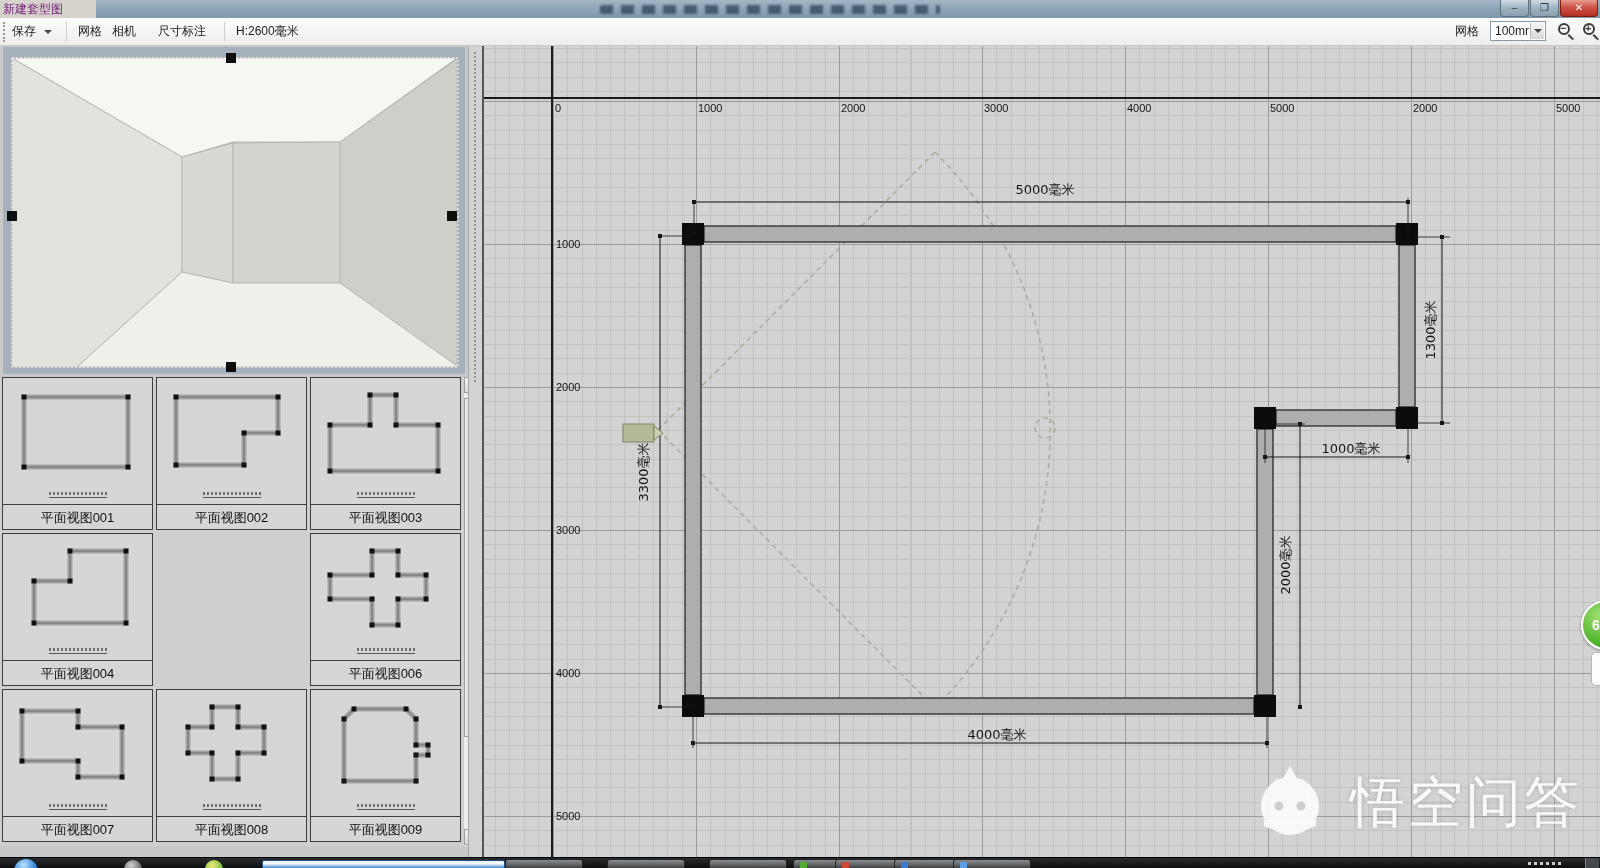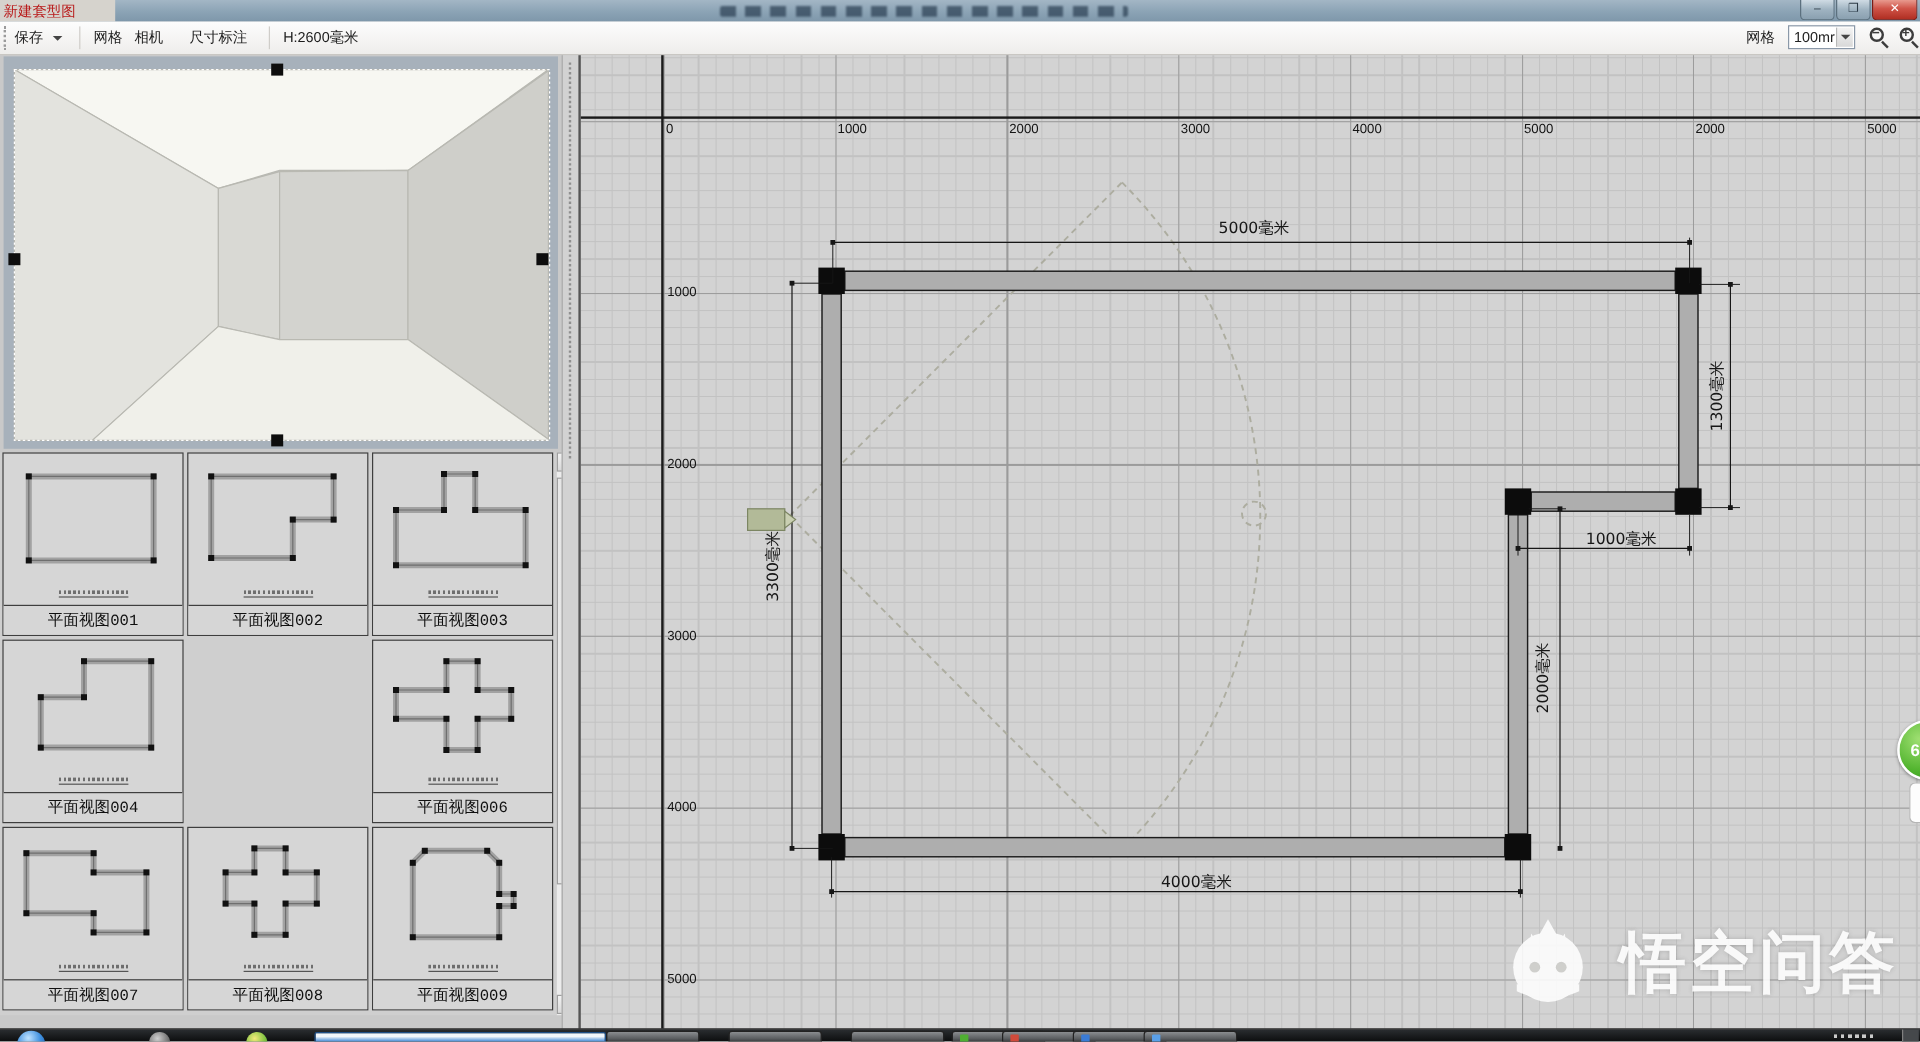--- a/index.html
+++ b/index.html
@@ -11,7 +11,7 @@
   #titlebar { position:absolute; left:0; top:0; width:1600px; height:18px;
               background:linear-gradient(180deg,#a3b6c5 0%,#8ba3b5 55%,#7e97aa 100%); }
   #titlebar .title-left { position:absolute; left:0; top:0; width:96px; height:18px;
-              background:#d6d3cd; color:#b91c1c; font-size:12px; line-height:18px; padding-left:3px; }
+              background:#d6d3cd; color:#701a75; font-size:12px; line-height:18px; padding-left:3px; }
   #titlebar .smudge { position:absolute; left:600px; top:5px; width:340px; height:9px;
               background:repeating-linear-gradient(90deg, rgba(25,45,65,.6) 0 13px, transparent 13px 21px);
               filter:blur(1px); border-radius:2px; }

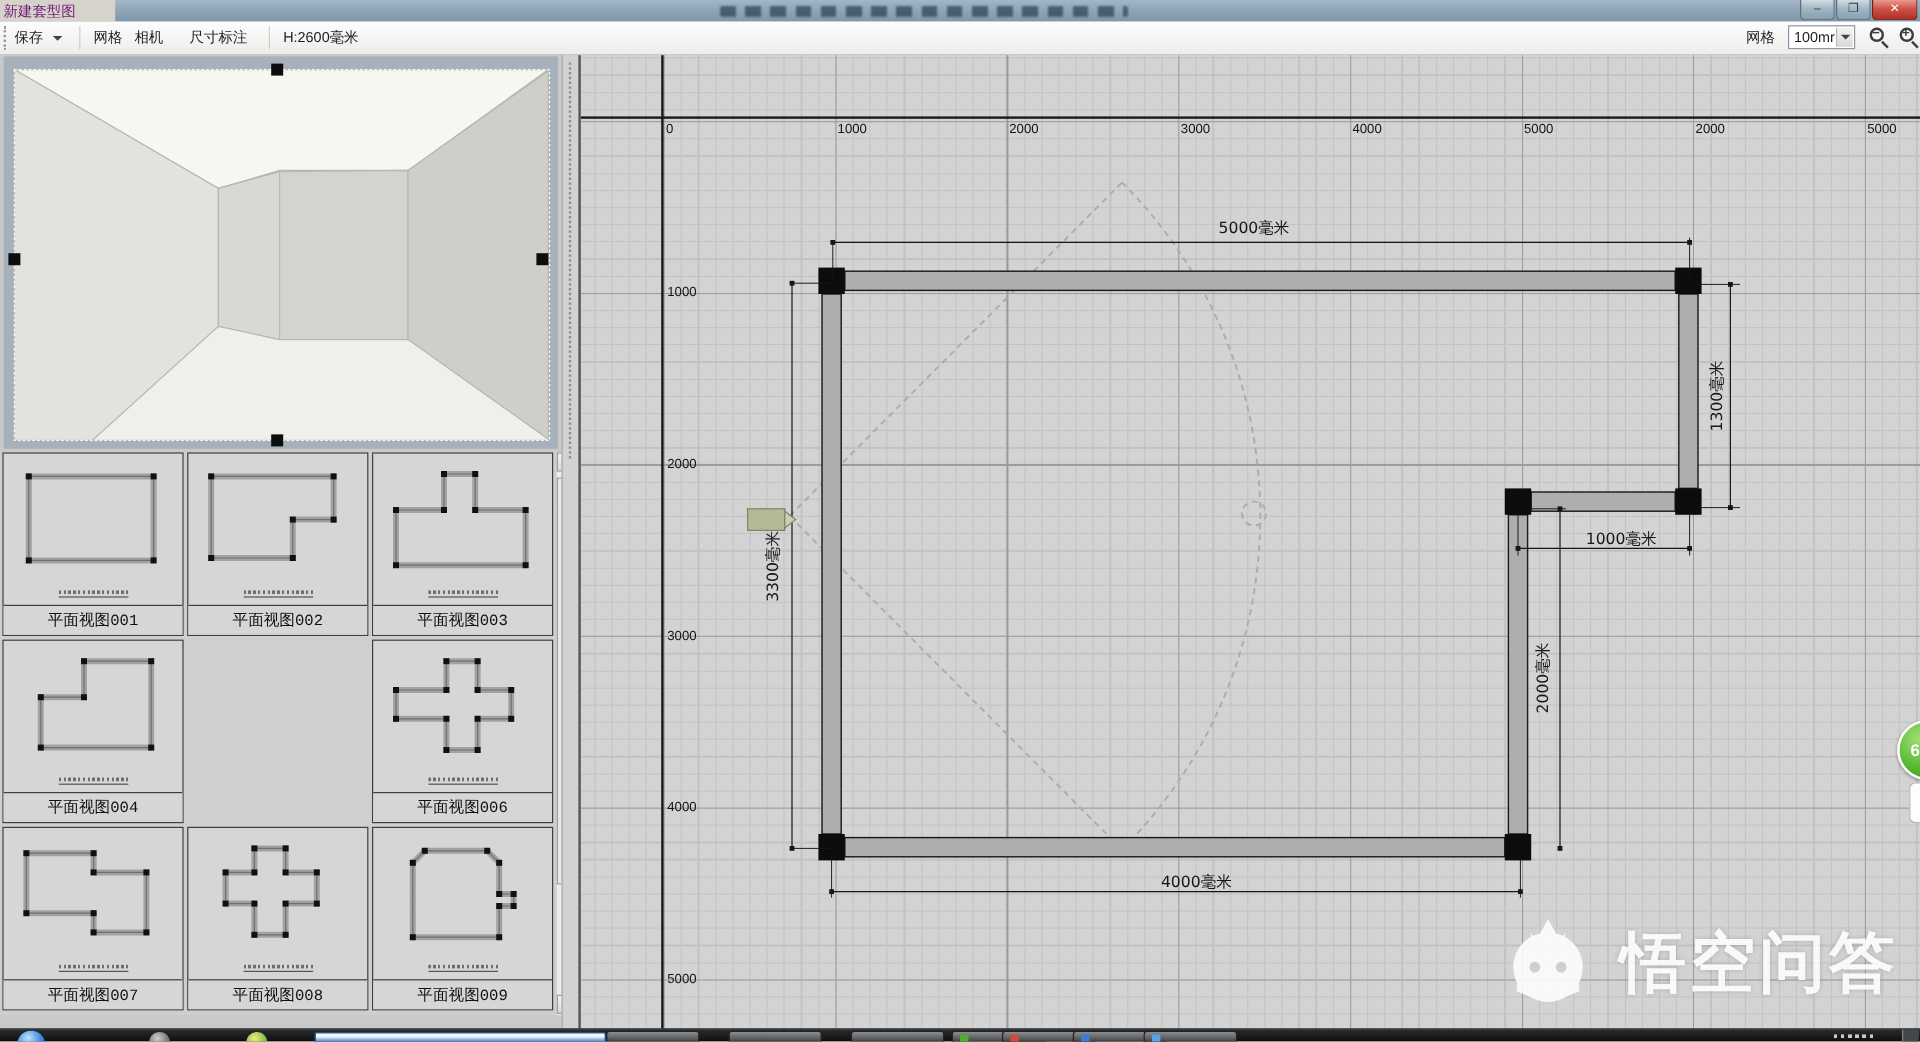--- a/index.html
+++ b/index.html
@@ -47,7 +47,7 @@
   #zoom-out { left:1558px; } #zoom-in { left:1583px; }
 
   
-  #leftpanel { position:absolute; left:0; top:46px; width:482px; height:811px; background:#c9c9c9;font-family:Liberation Mono, monospace; }
+  #leftpanel { position:absolute; left:0; top:46px; width:482px; height:811px; background:#c9c9c9; }
   #preview-viewport { position:absolute; left:3px; top:1px; width:462px; height:327px; background:#a7b1bb; }
   #preview-viewport svg { position:absolute; left:0; top:0; }
   #splitter { position:absolute; left:468px; top:0; width:14px; height:811px; background:#d2d2d2;

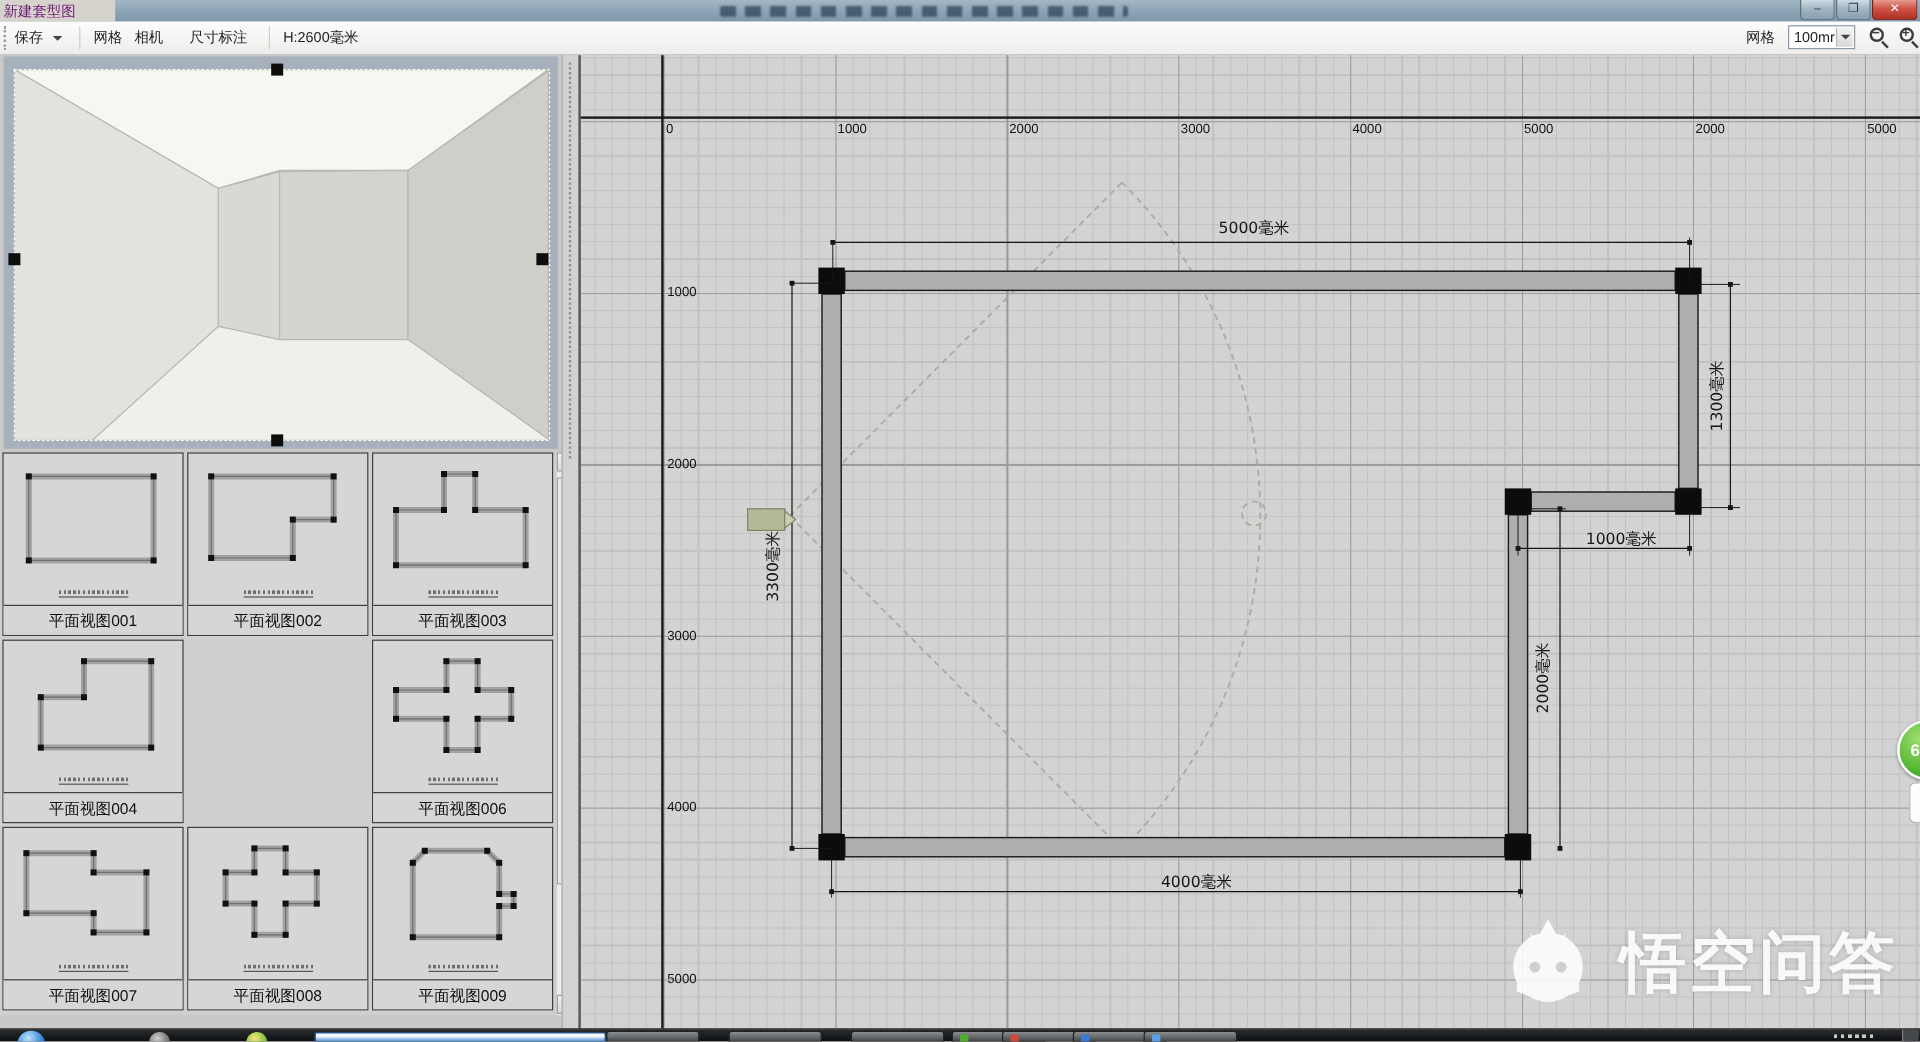--- a/index.html
+++ b/index.html
@@ -97,7 +97,7 @@
   
   #watermark { position:absolute; left:758px; top:712px; width:360px; height:80px; opacity:.88; }
   #watermark svg { position:absolute; left:0; top:0; }
-  #wm-text { position:absolute; left:108px; top:8px; font-size:55px; font-weight:bold; color:#fff;
+  #wm-text { position:absolute; left:108px; top:8px; font-size:55px; font-weight:normal; color:#fff;
              letter-spacing:3px; text-shadow:0 0 4px rgba(120,120,120,.45); white-space:nowrap; }
 
   

